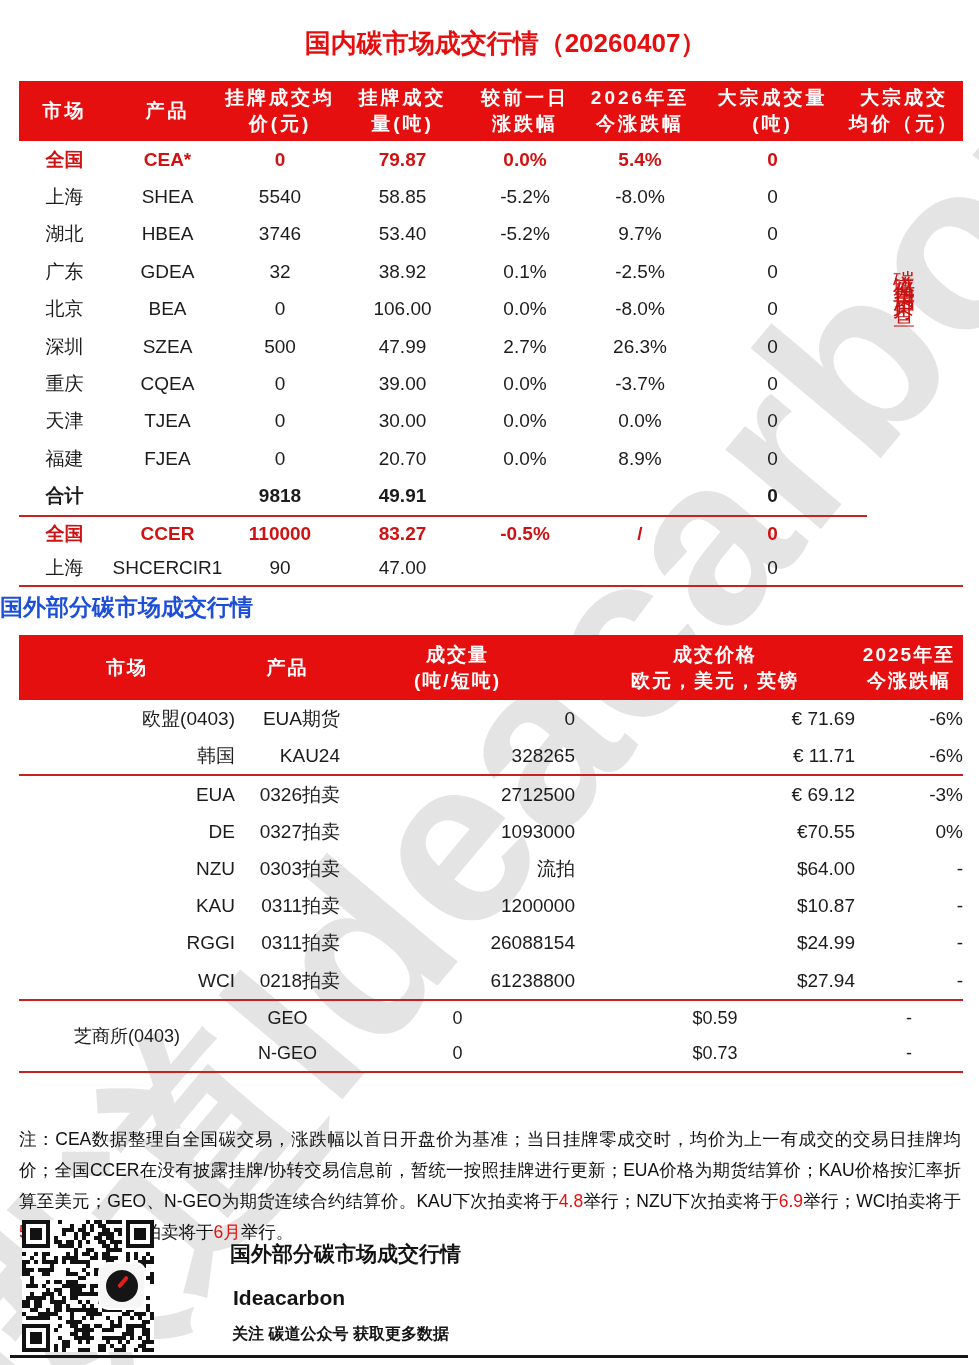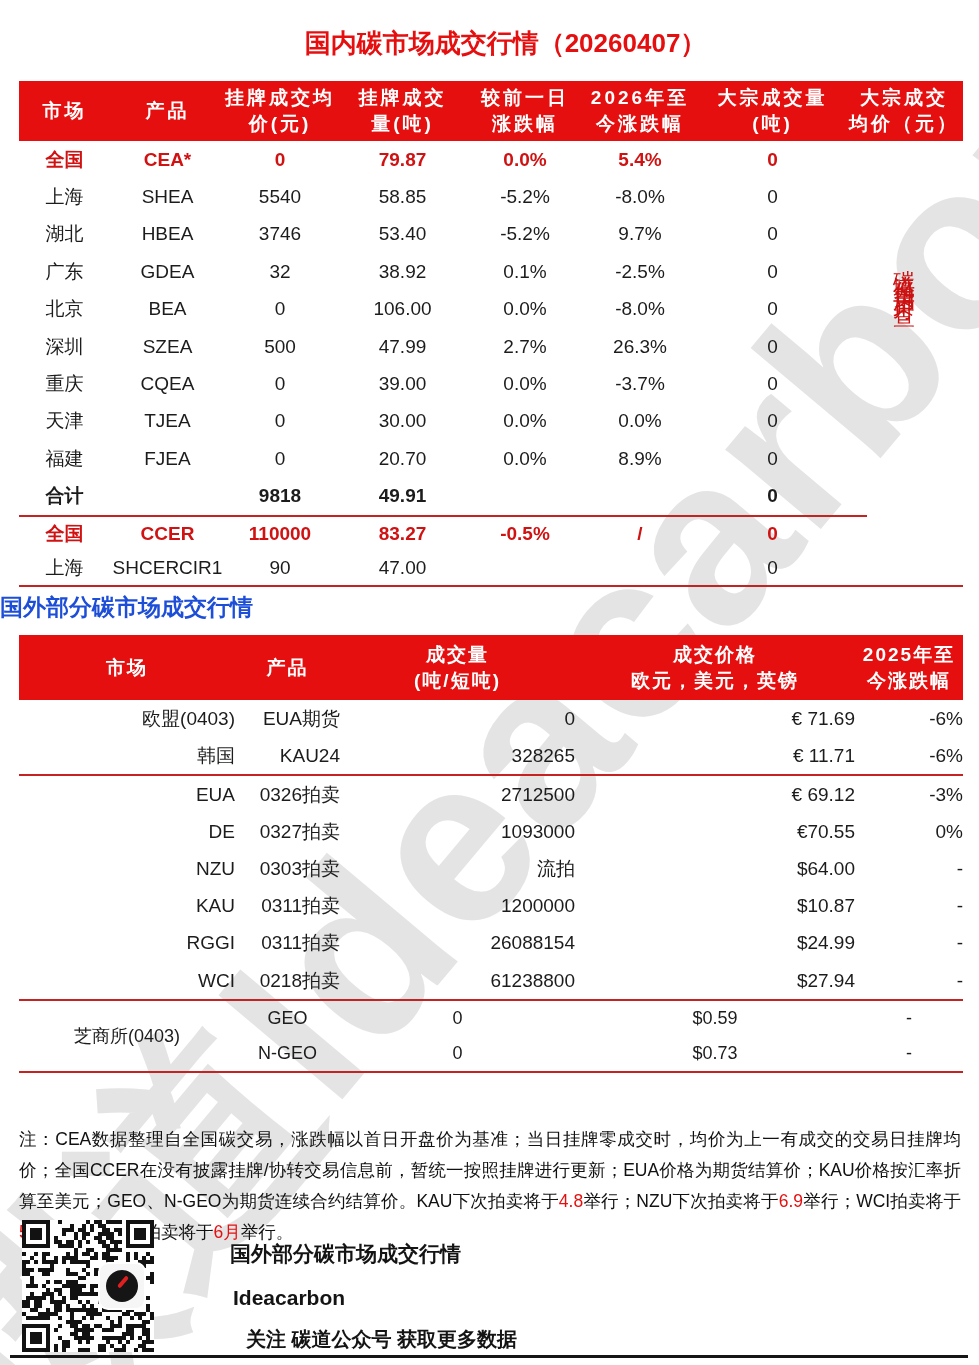--- a/index.html
+++ b/index.html
@@ -58,7 +58,7 @@
   .company{position:absolute;left:230px;top:1240px;font-weight:bold;color:#141414;}
   .company .l1{font-size:21px;margin:0 0 16px 0;}
   .company .l2{font-size:21px;margin:18px 0 14px 3px;}
-  .company .l3{font-size:20px;margin:16px;}
+  .company .l3{font-size:16px;margin:2px;}
   .bottom-rule{position:absolute;left:10px;top:1355px;width:958px;height:2.5px;background:#161616;}
 </style>
 </head>

